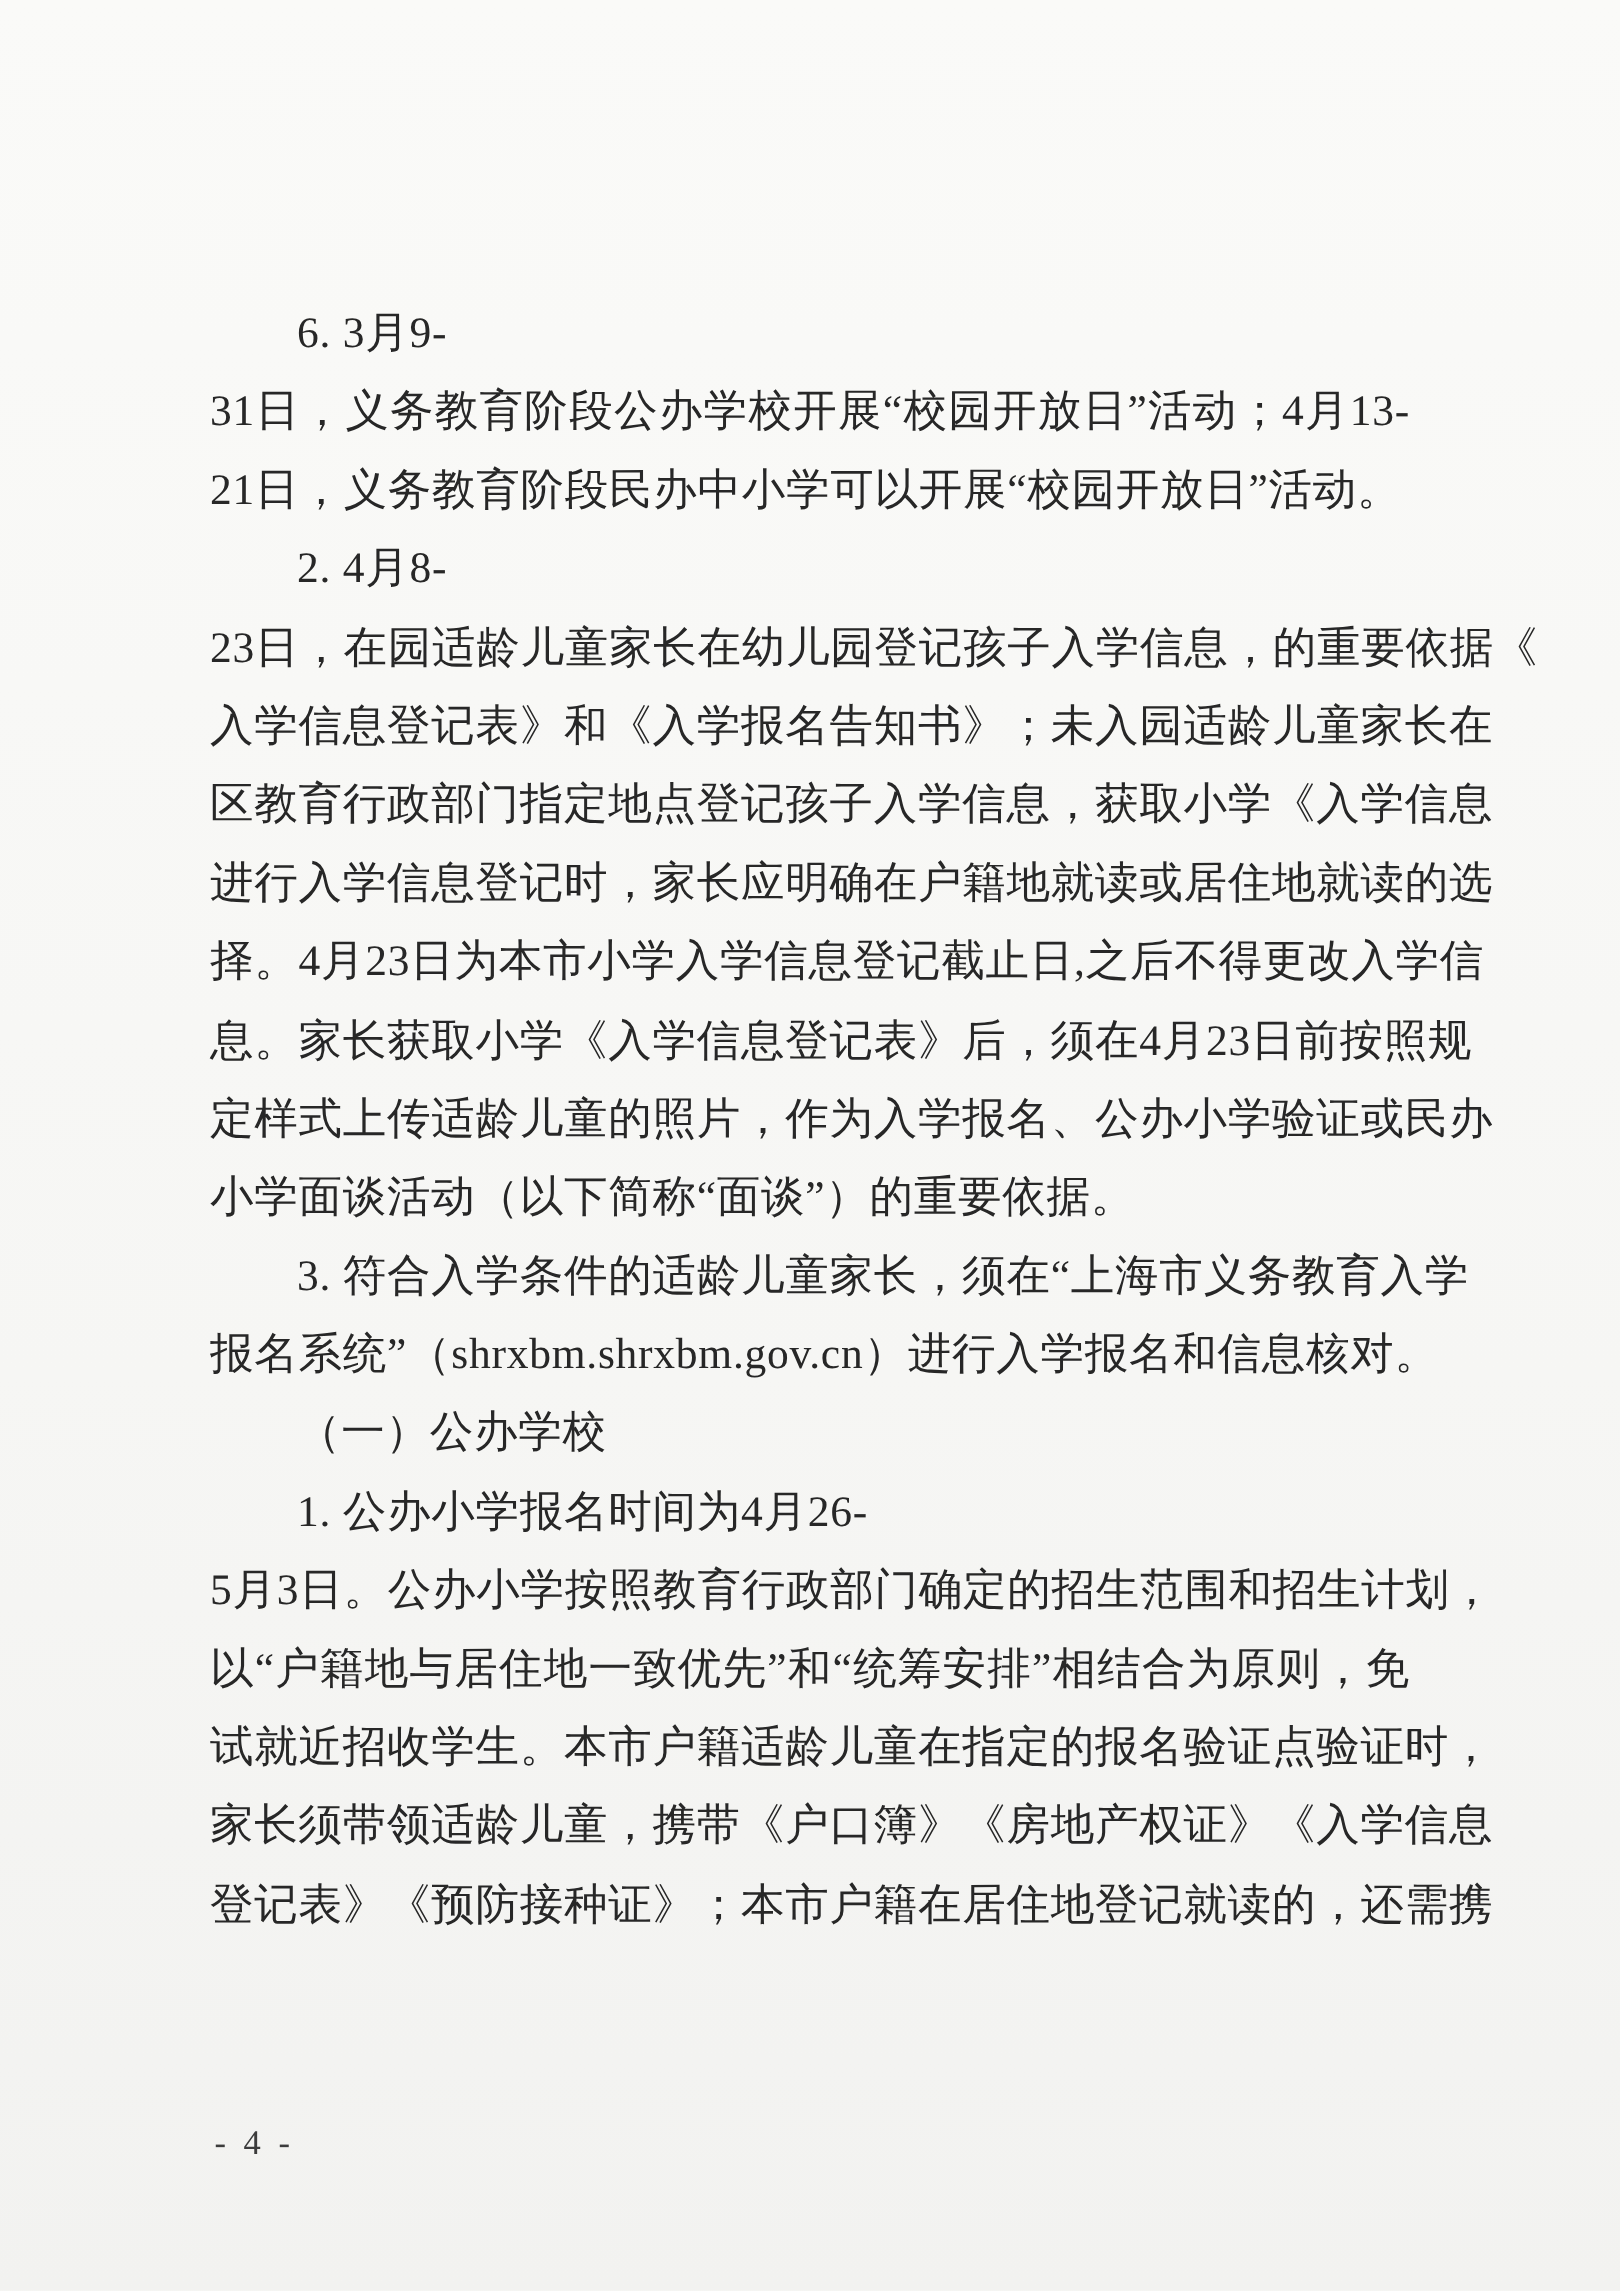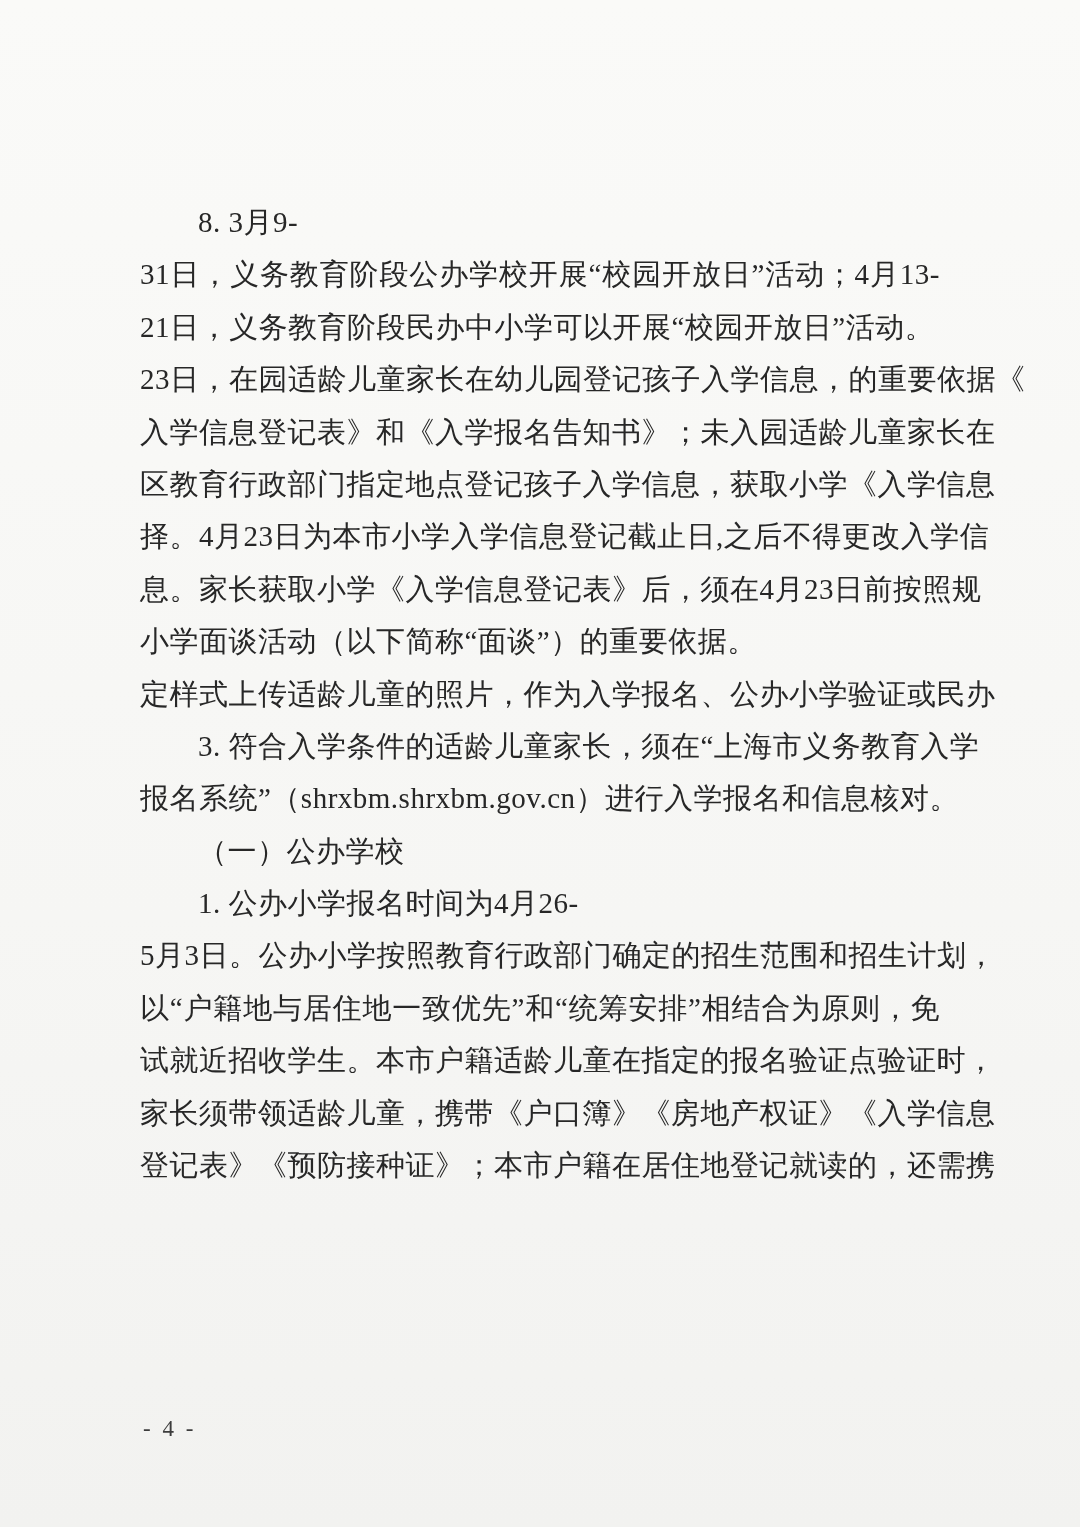--- a/index.html
+++ b/index.html
@@ -59,7 +59,7 @@
 
 <div class="page">
   <div class="content">
-      <div class="line indent">8. 3月9-</div>
+      <div class="line indent">6. 3月9-</div>
       <div class="line justify">31日，义务教育阶段公办学校开展“校园开放日”活动；4月13-</div>
       <div class="line">21日，义务教育阶段民办中小学可以开展“校园开放日”活动。</div>
       <div class="line justify">23日，在园适龄儿童家长在幼儿园登记孩子入学信息，的重要依据《</div>

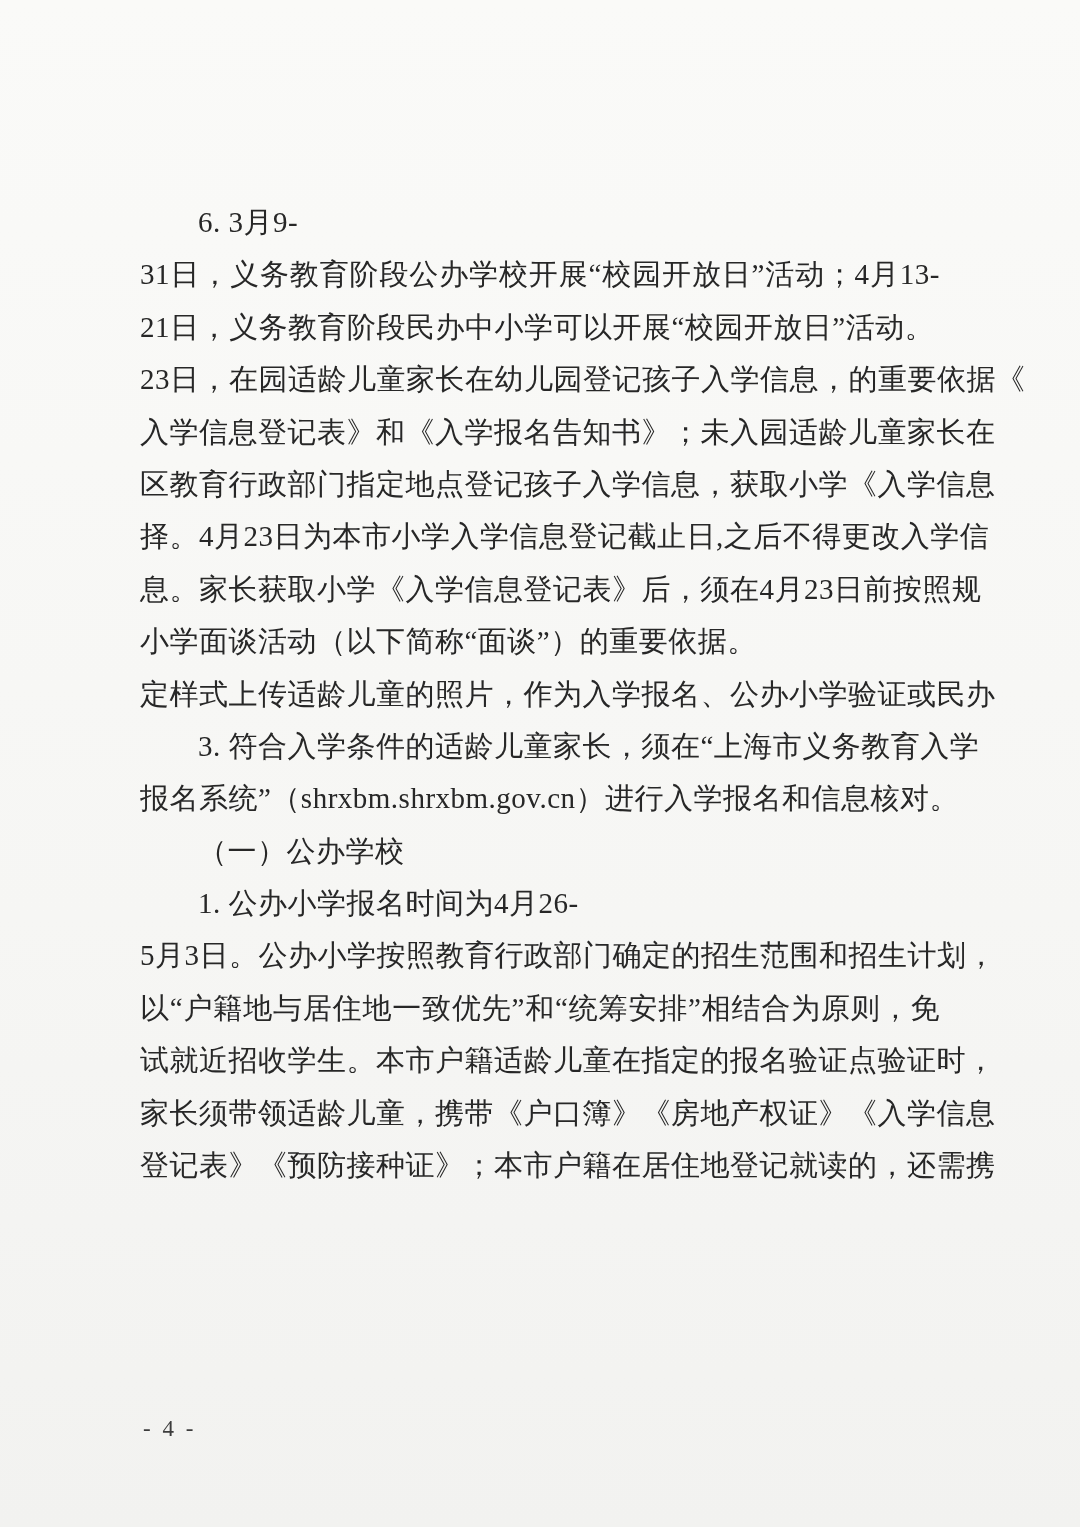--- a/index.html
+++ b/index.html
@@ -62,6 +62,7 @@
       <div class="line indent">6. 3月9-</div>
       <div class="line justify">31日，义务教育阶段公办学校开展“校园开放日”活动；4月13-</div>
       <div class="line">21日，义务教育阶段民办中小学可以开展“校园开放日”活动。</div>
+      <div class="line indent">2. 4月8-</div>
       <div class="line justify">23日，在园适龄儿童家长在幼儿园登记孩子入学信息，的重要依据《</div>
       <div class="line justify">入学信息登记表》和《入学报名告知书》；未入园适龄儿童家长在</div>
       <div class="line justify">区教育行政部门指定地点登记孩子入学信息，获取小学《入学信息</div>

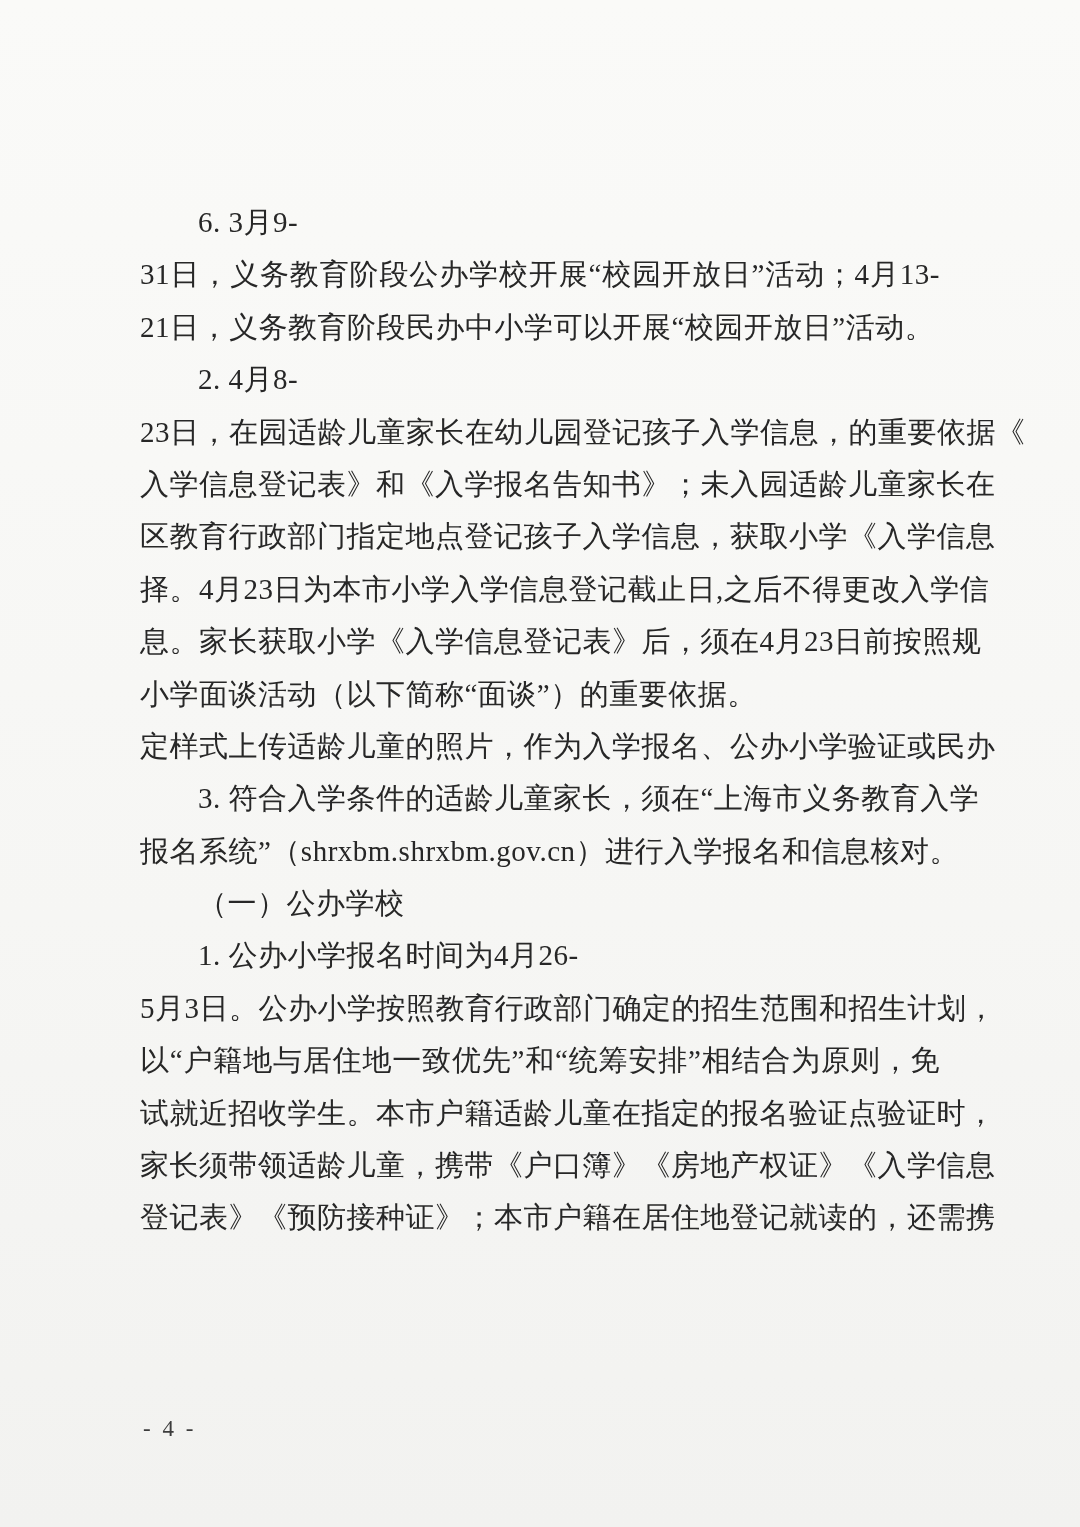--- a/index.html
+++ b/index.html
@@ -66,6 +66,7 @@
       <div class="line justify">23日，在园适龄儿童家长在幼儿园登记孩子入学信息，的重要依据《</div>
       <div class="line justify">入学信息登记表》和《入学报名告知书》；未入园适龄儿童家长在</div>
       <div class="line justify">区教育行政部门指定地点登记孩子入学信息，获取小学《入学信息</div>
+      <div class="line justify">进行入学信息登记时，家长应明确在户籍地就读或居住地就读的选</div>
       <div class="line justify">择。4月23日为本市小学入学信息登记截止日,之后不得更改入学信</div>
       <div class="line justify">息。家长获取小学《入学信息登记表》后，须在4月23日前按照规</div>
       <div class="line">小学面谈活动（以下简称“面谈”）的重要依据。</div>

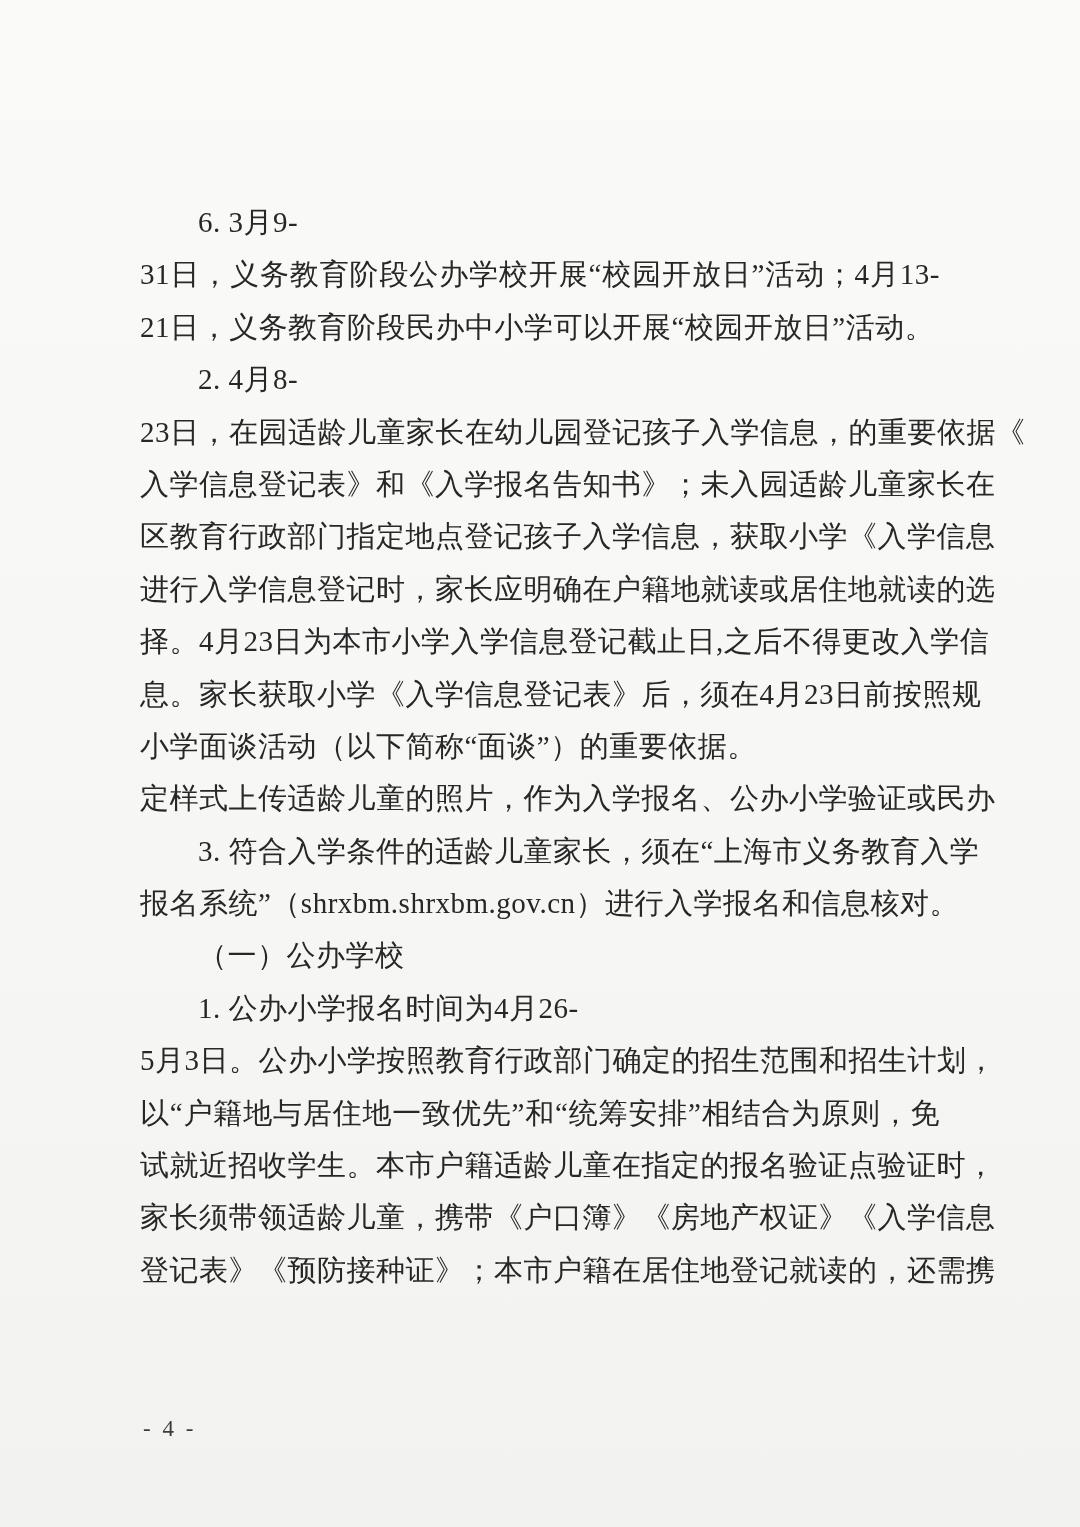--- a/index.html
+++ b/index.html
@@ -69,8 +69,8 @@
       <div class="line justify">进行入学信息登记时，家长应明确在户籍地就读或居住地就读的选</div>
       <div class="line justify">择。4月23日为本市小学入学信息登记截止日,之后不得更改入学信</div>
       <div class="line justify">息。家长获取小学《入学信息登记表》后，须在4月23日前按照规</div>
+      <div class="line justify">定样式上传适龄儿童的照片，作为入学报名、公办小学验证或民办</div>
       <div class="line">小学面谈活动（以下简称“面谈”）的重要依据。</div>
-      <div class="line justify">定样式上传适龄儿童的照片，作为入学报名、公办小学验证或民办</div>
       <div class="line indent justify">3. 符合入学条件的适龄儿童家长，须在“上海市义务教育入学</div>
       <div class="line">报名系统”（shrxbm.shrxbm.gov.cn）进行入学报名和信息核对。</div>
       <div class="line indent bold">（一）公办学校</div>

